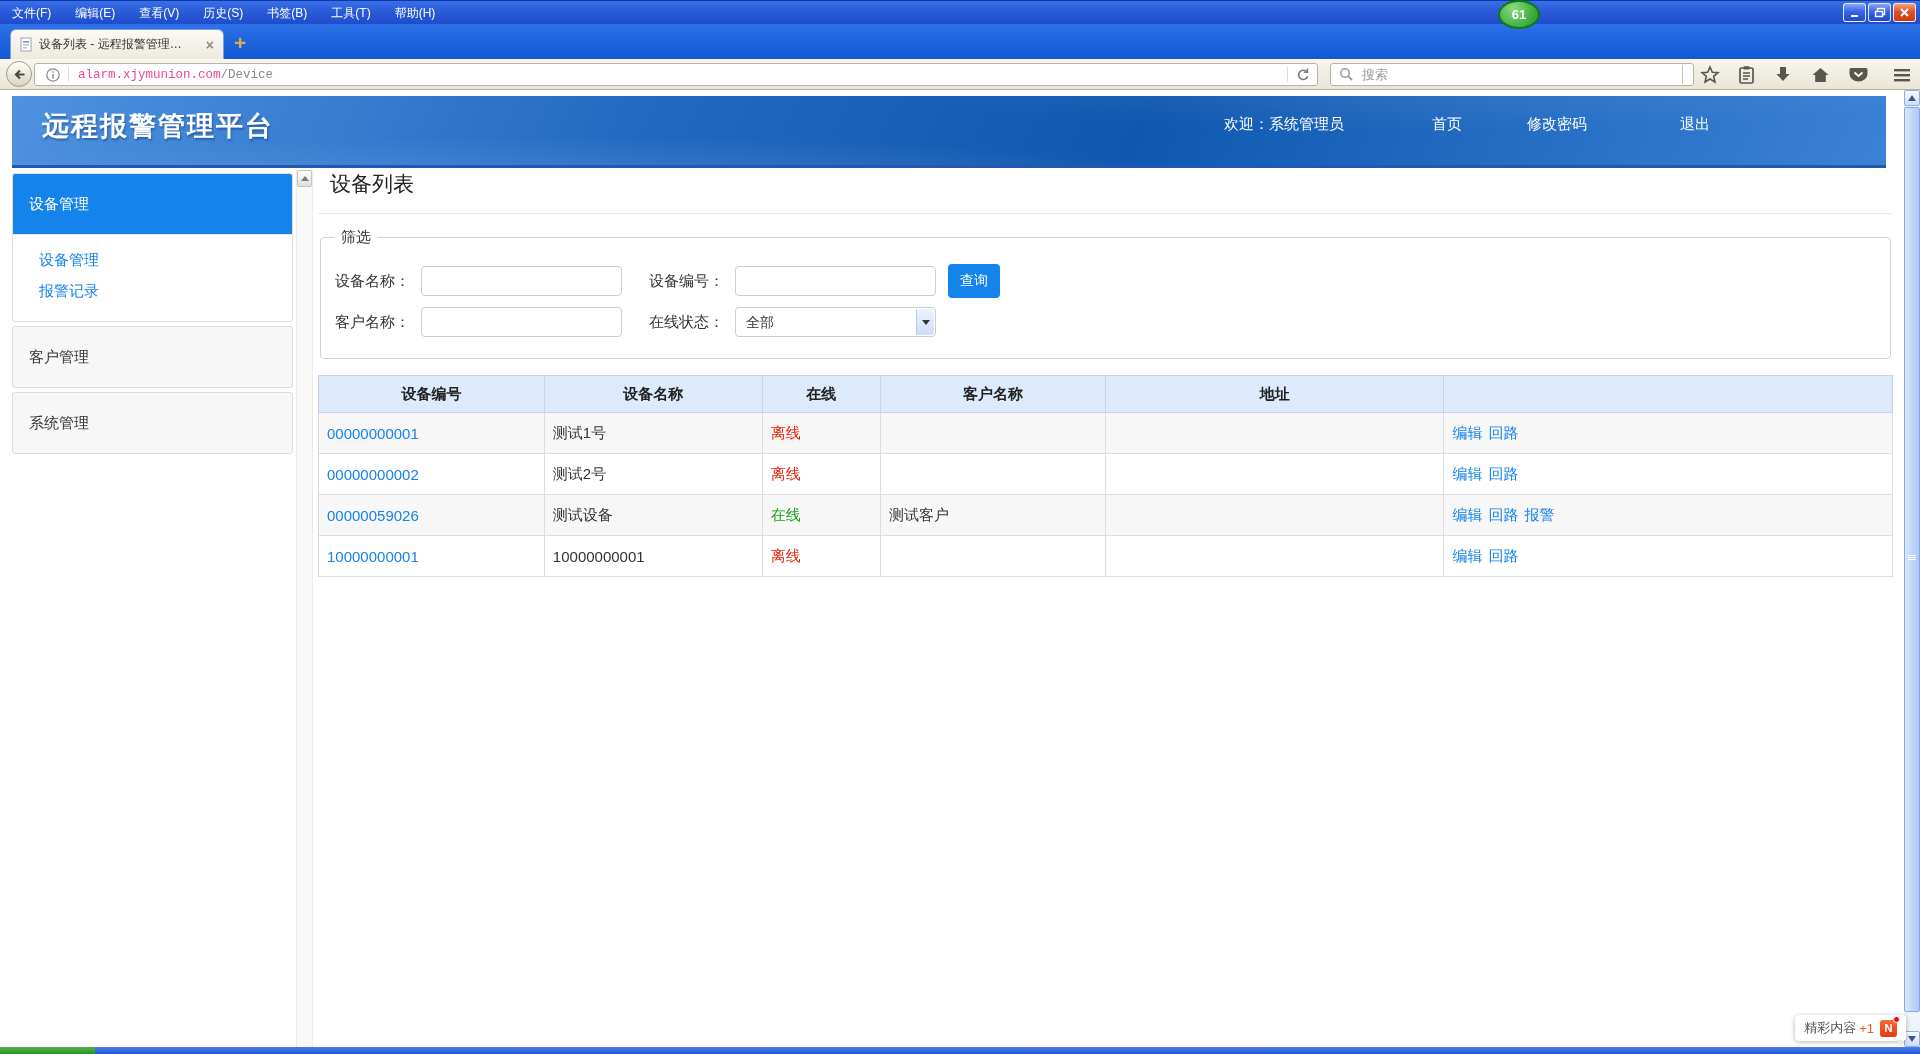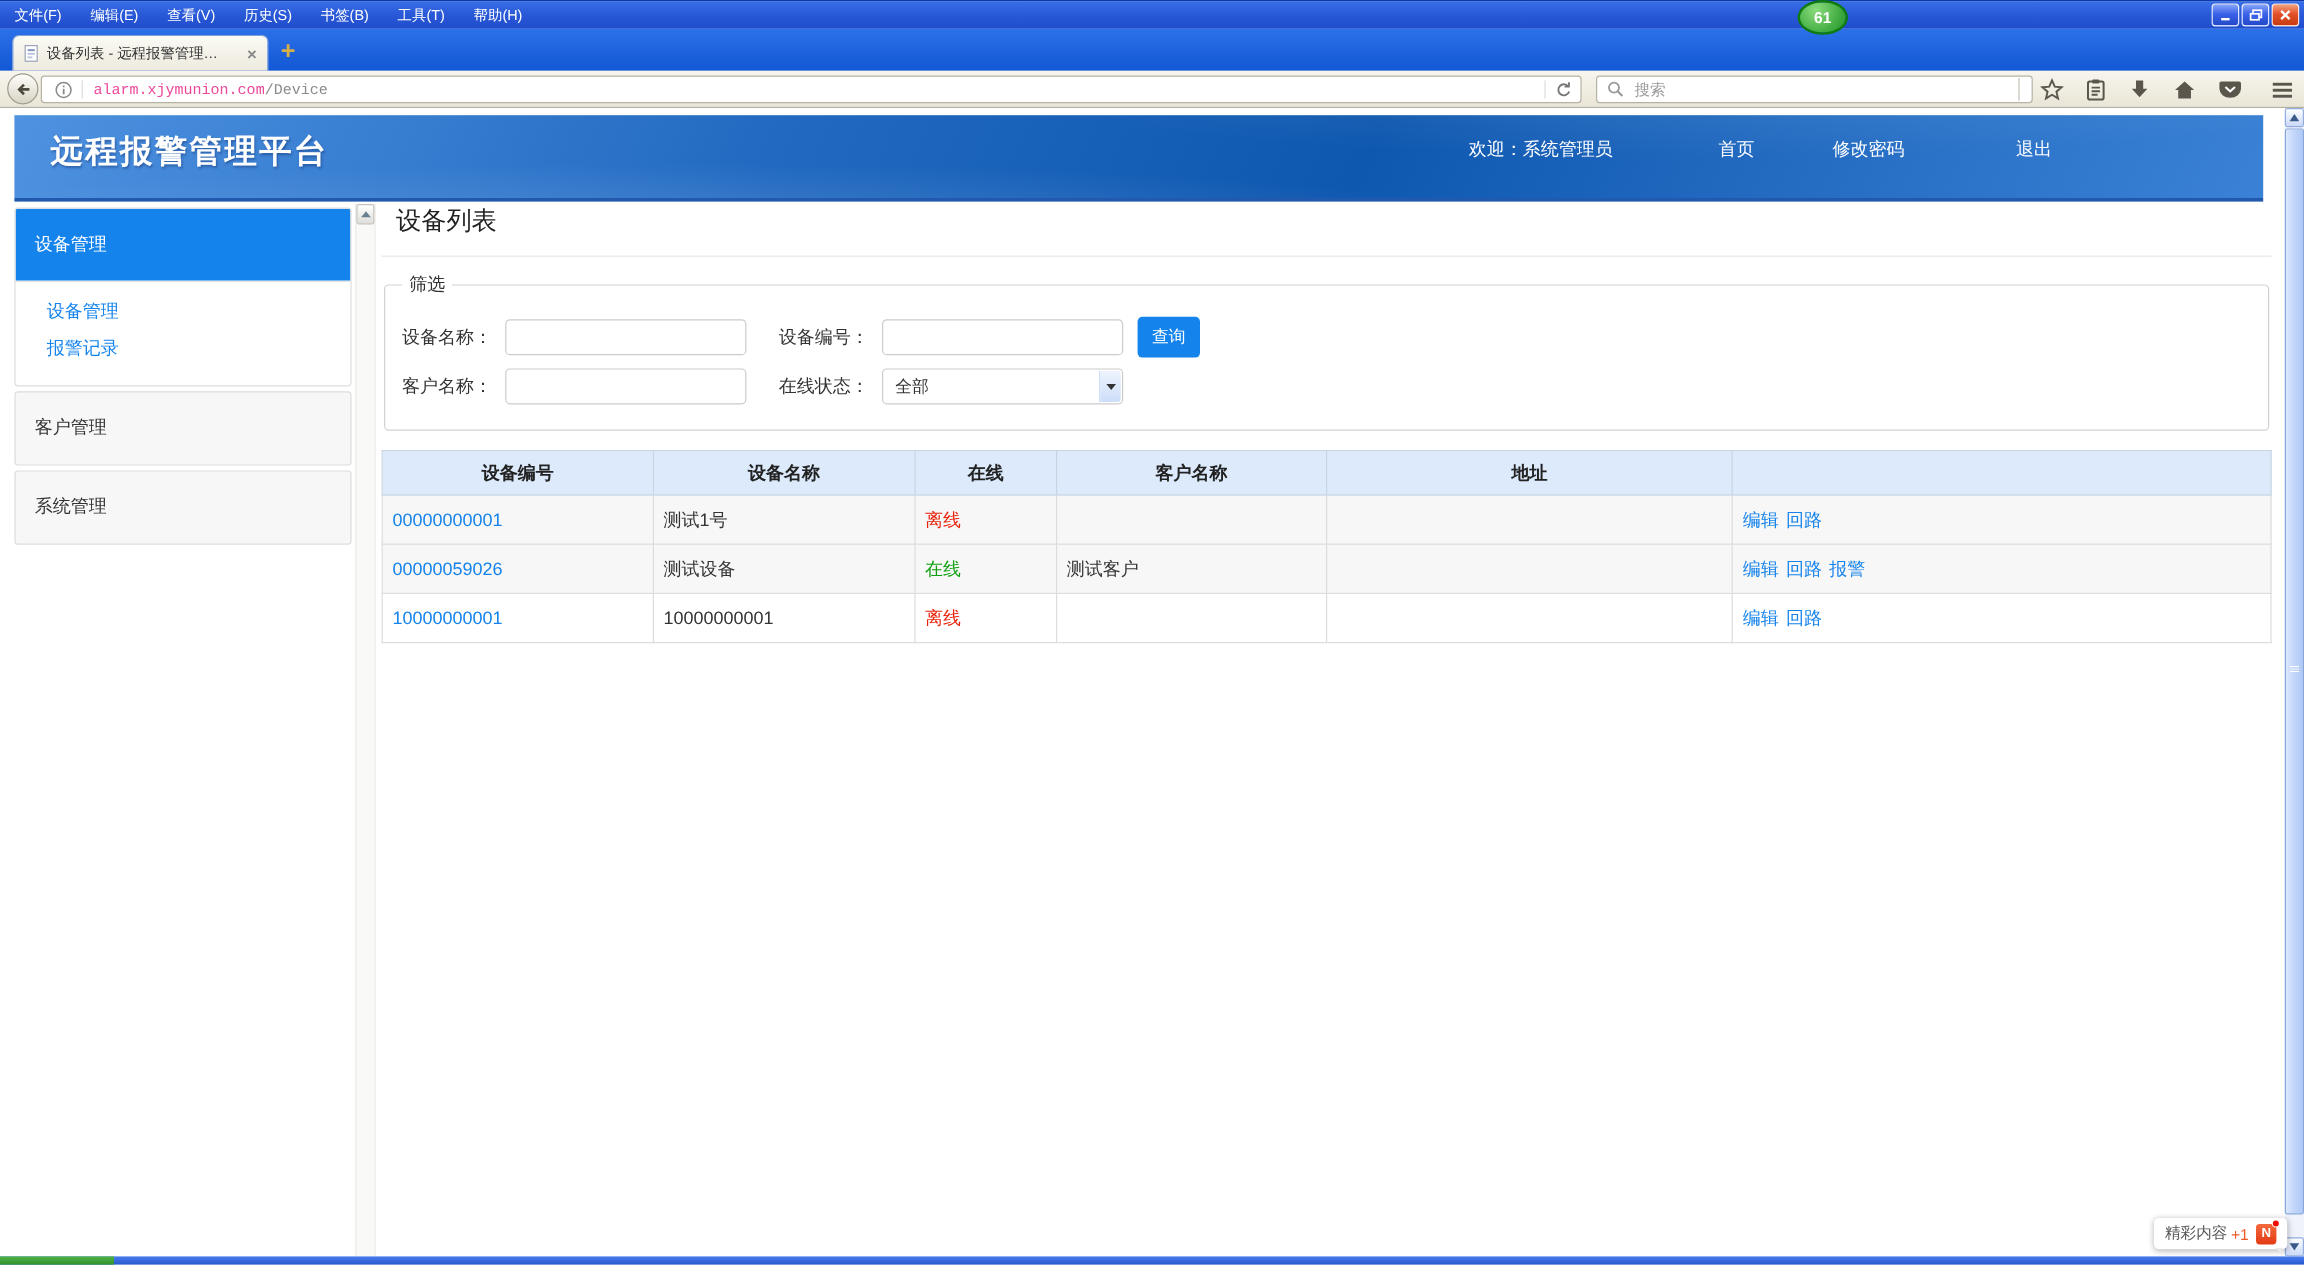--- a/index.html
+++ b/index.html
@@ -336,6 +336,14 @@
             <td></td>
             <td class="actions"><a href="#">编辑</a><a href="#">回路</a></td>
           </tr>
+          <tr class="even">
+            <td><a class="cell-link" href="#">00000000002</a></td>
+            <td>测试2号</td>
+            <td><span class="st-off">离线</span></td>
+            <td></td>
+            <td></td>
+            <td class="actions"><a href="#">编辑</a><a href="#">回路</a></td>
+          </tr>
           <tr class="odd">
             <td><a class="cell-link" href="#">00000059026</a></td>
             <td>测试设备</td>

